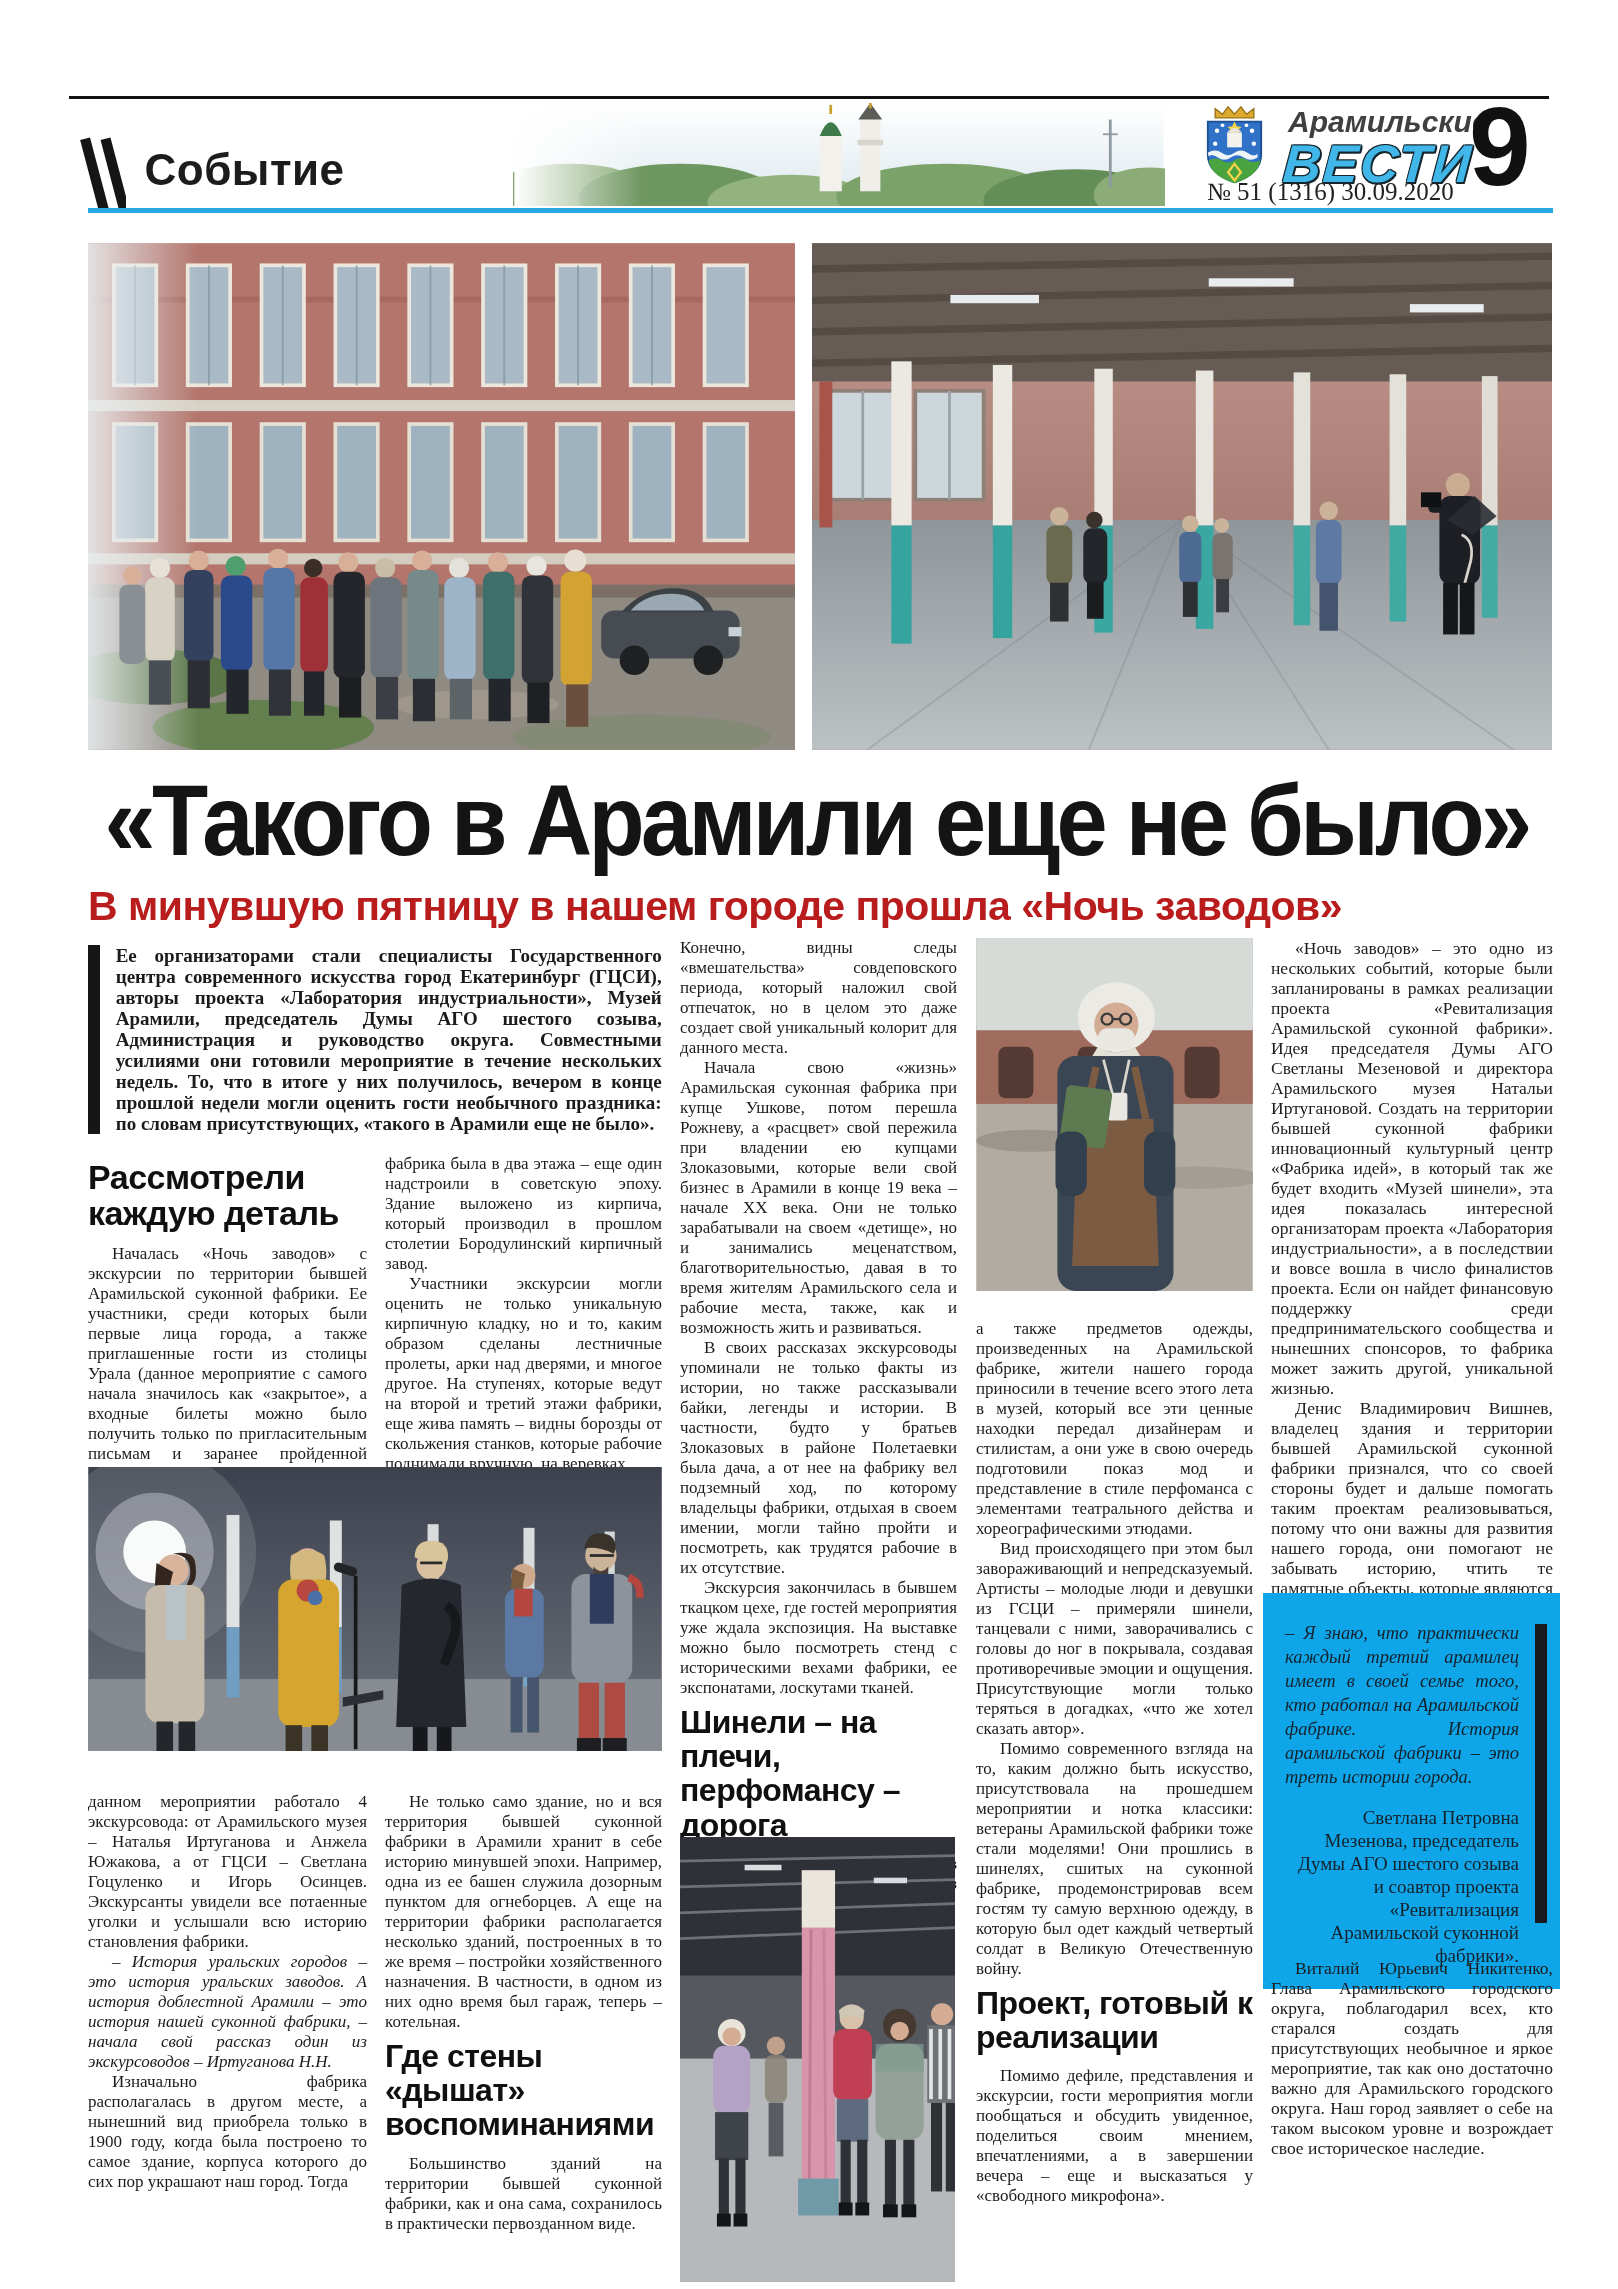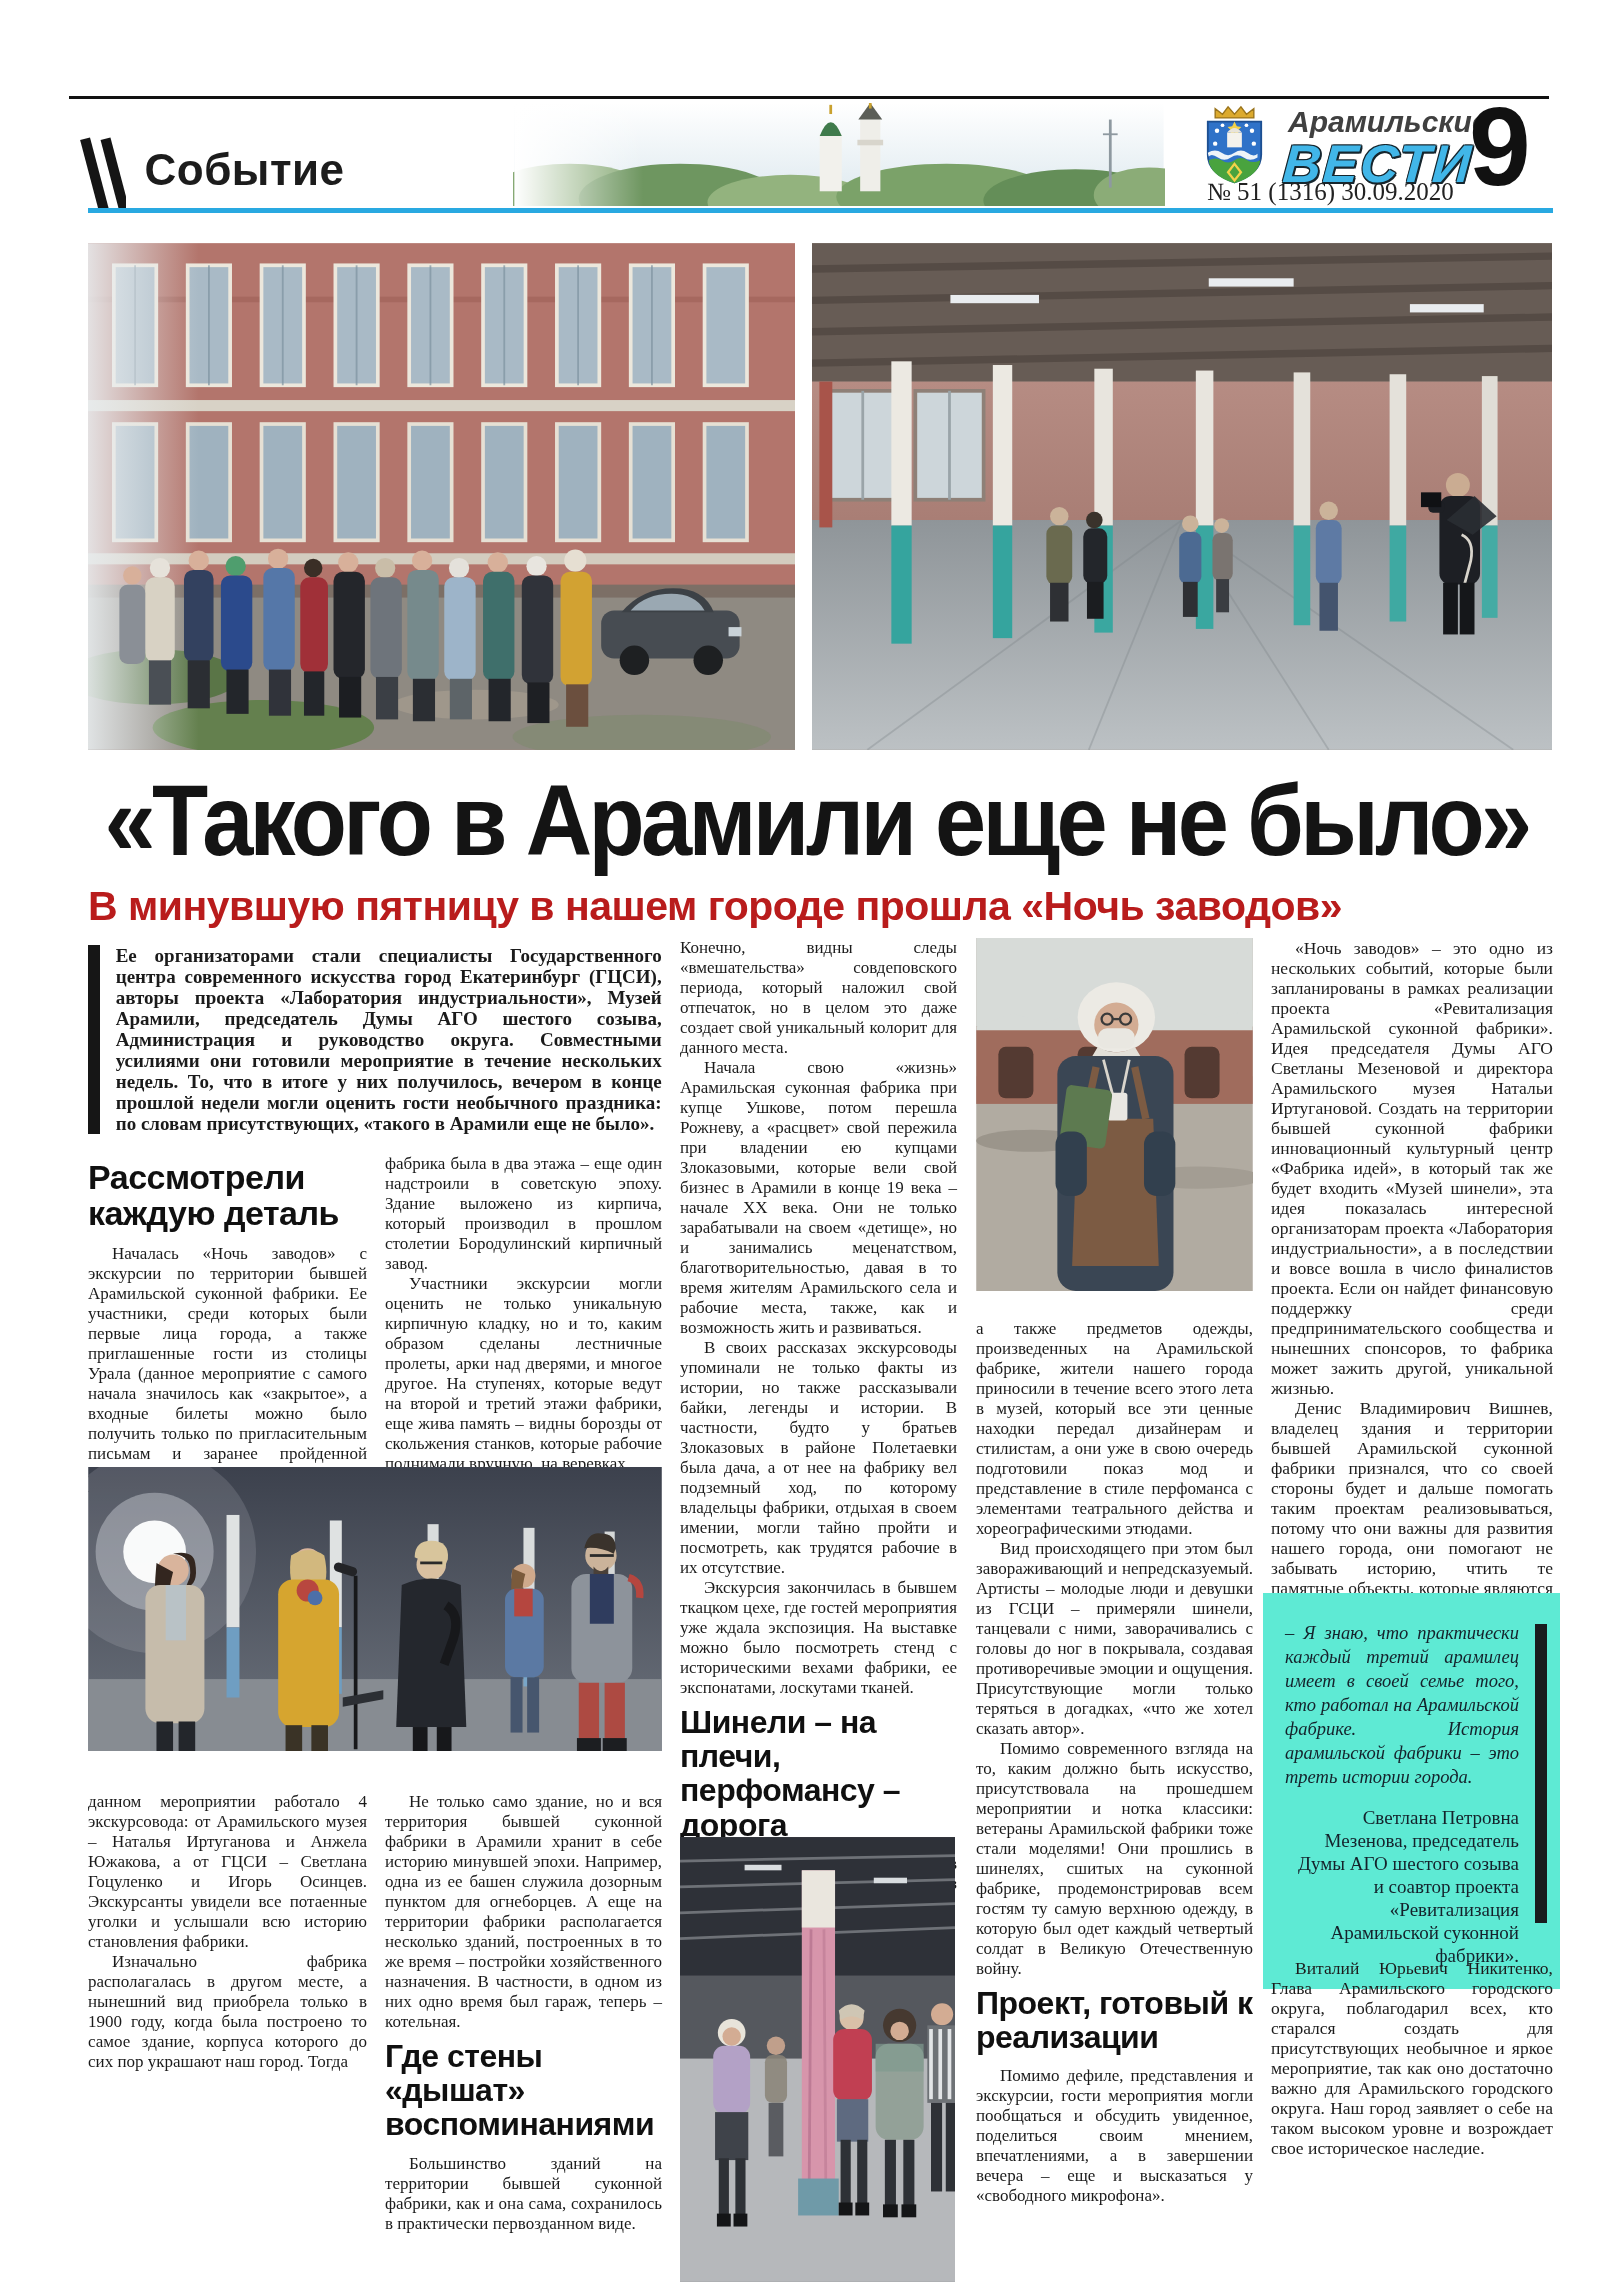--- a/index.html
+++ b/index.html
@@ -41,7 +41,7 @@
   .ph{position:absolute;overflow:hidden;}
   .ph svg{display:block;}
   
-  .quote-box{left:1263px;top:1593px;width:297px;min-height:332px;background:#5eead4;box-sizing:border-box;
+  .quote-box{left:1263px;top:1593px;width:297px;min-height:332px;background:#0ea5e9;box-sizing:border-box;
     padding:28px 41px 22px 22px;}
   .quote-text{font-style:italic;font-size:18.5px;line-height:24px;text-align:justify;color:#14222b;}
   .quote-attr{margin-top:16.6px;font-size:19px;line-height:23px;text-align:right;color:#14222b;}

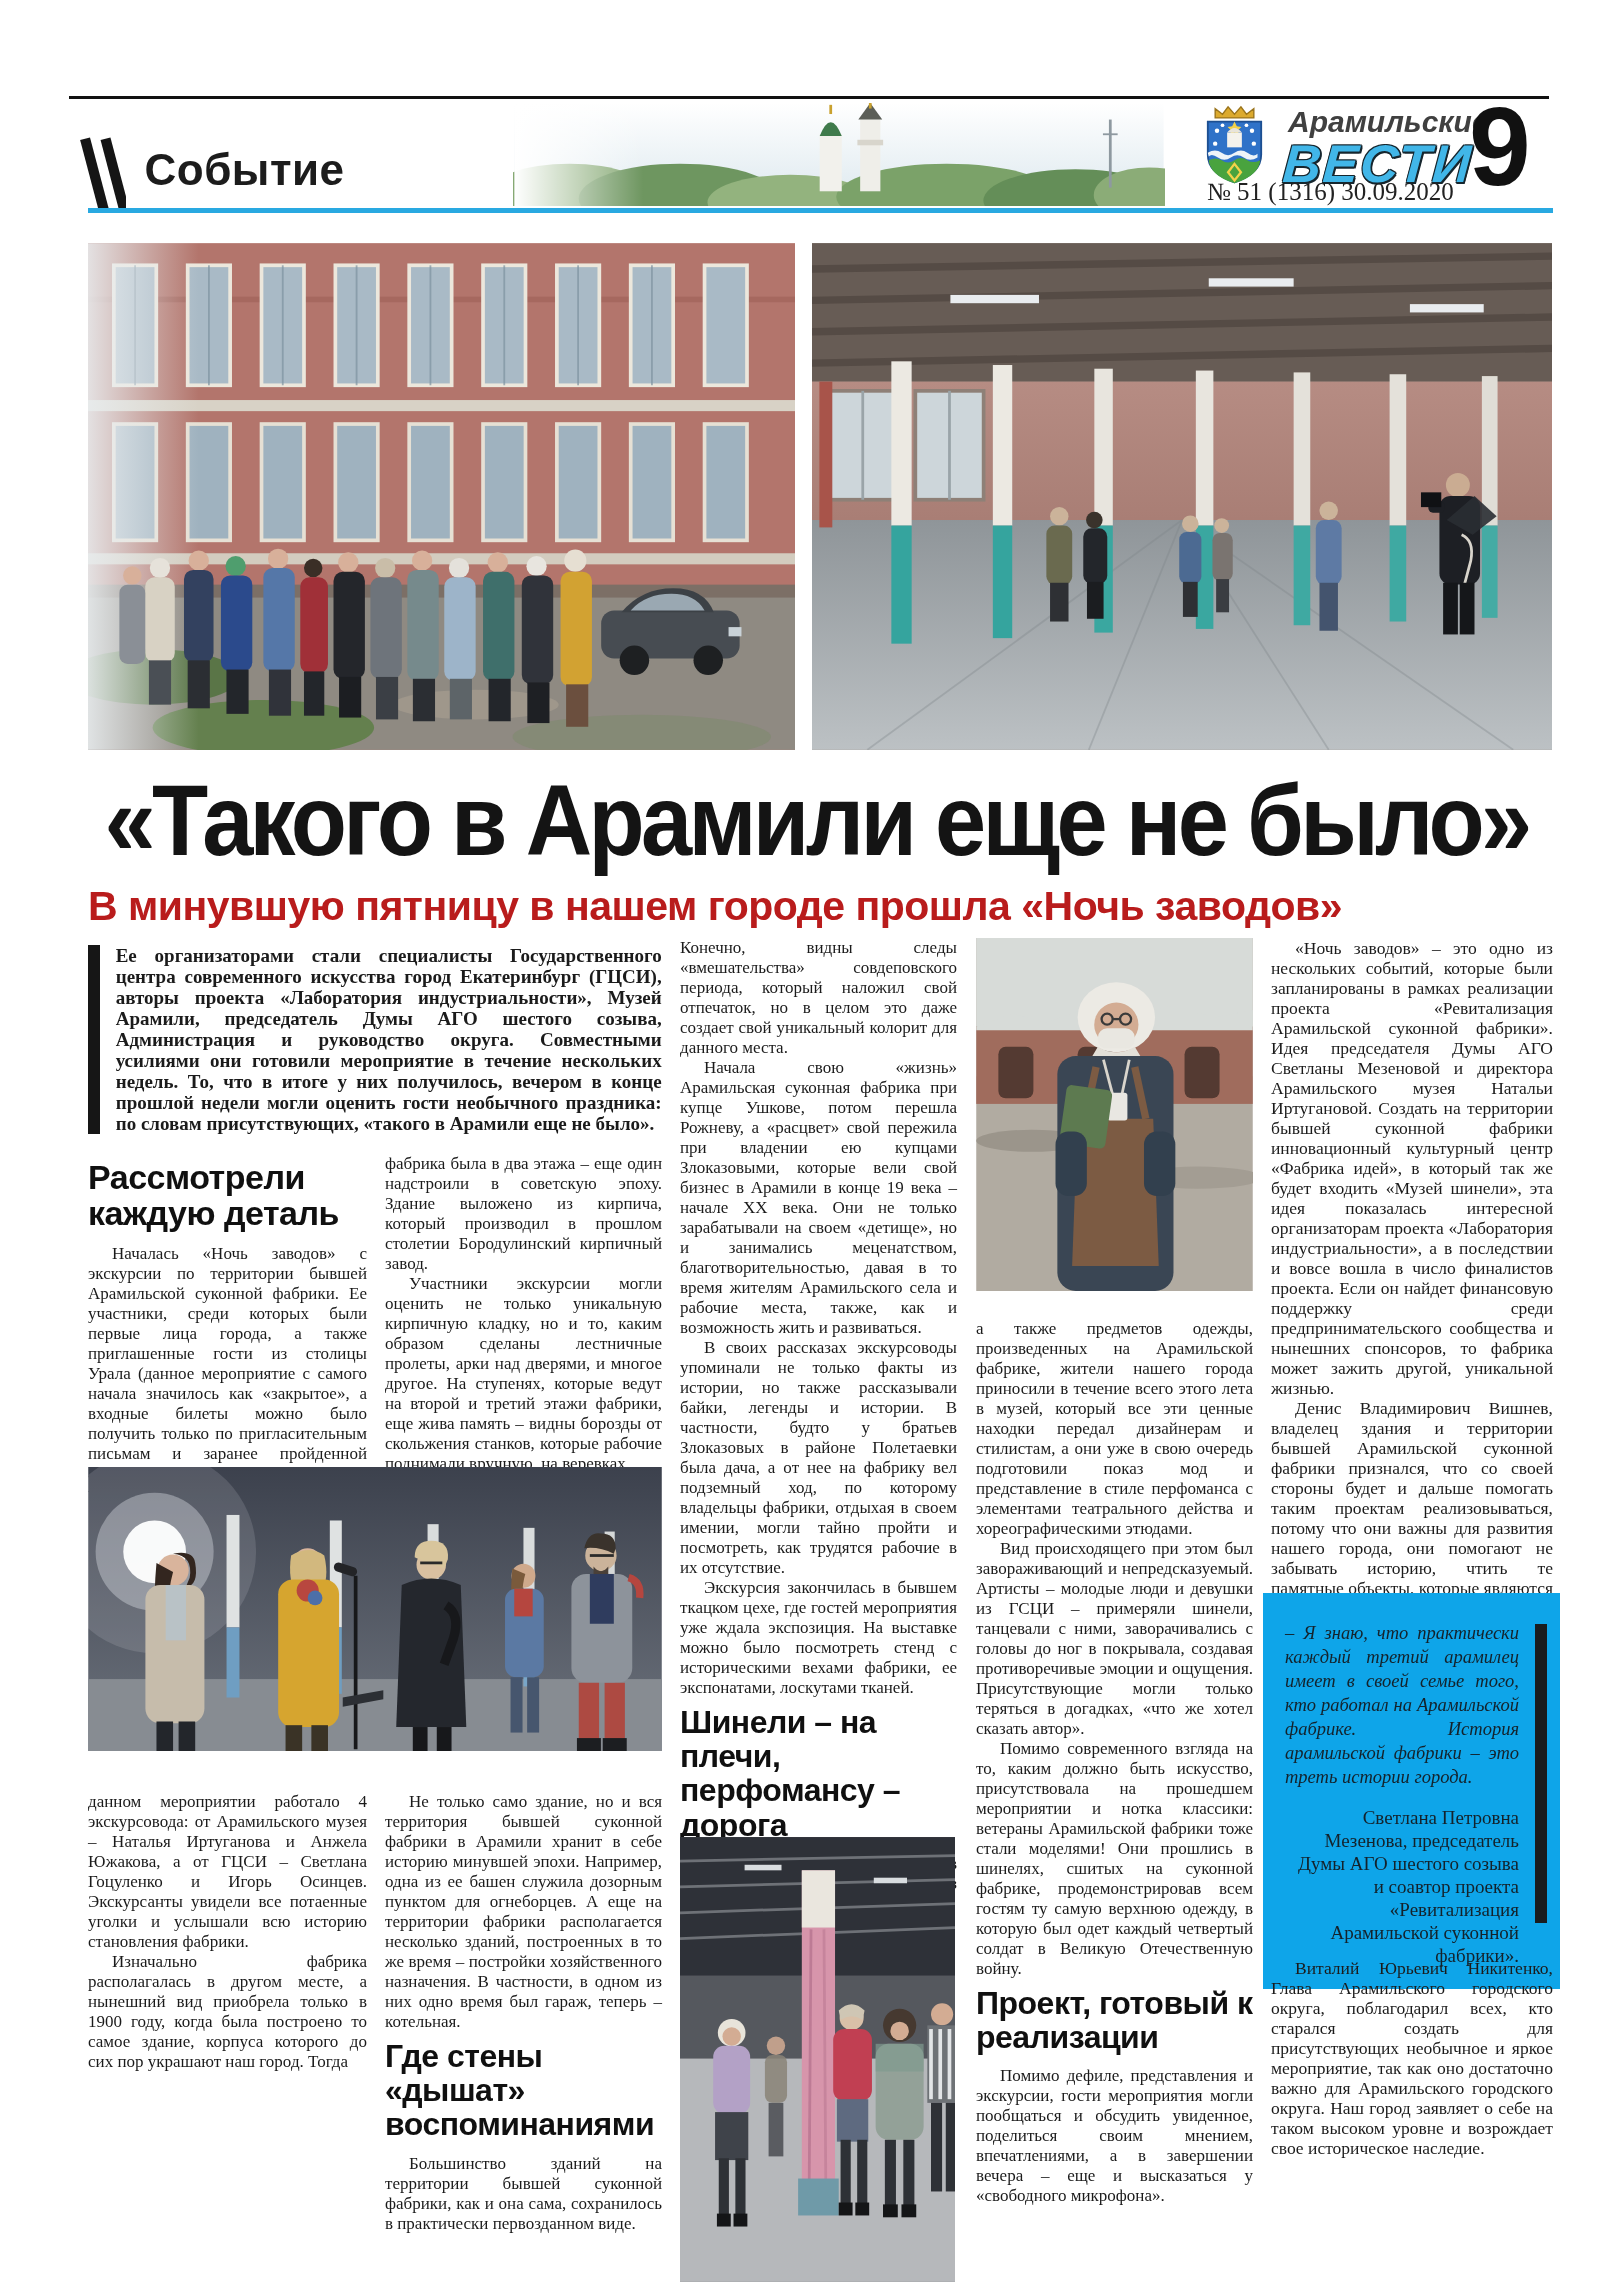--- a/index.html
+++ b/index.html
@@ -480,6 +480,7 @@
 
 <div class="abs col bt" style="left:88px;top:1792px;width:279px;">
   <p class="noindent">данном мероприятии работало 4 экскурсовода: от Арамильского музея – Наталья Иртуганова и Анжела Южакова, а от ГЦСИ – Светлана Гоцуленко и Игорь Осинцев. Экскурсанты увидели все потаенные уголки и услышали всю историю становления фабрики.</p>
+  <p class="it">– История уральских городов – это история уральских заводов. А история доблестной Арамили – это история нашей суконной фабрики, – начала свой рассказ один из экскурсоводов – Иртуганова Н.Н.</p>
   <p>Изначально фабрика располагалась в другом месте, а нынешний вид приобрела только в 1900 году, когда была построено то самое здание, корпуса которого до сих пор украшают наш город. Тогда</p>
 </div>
 

